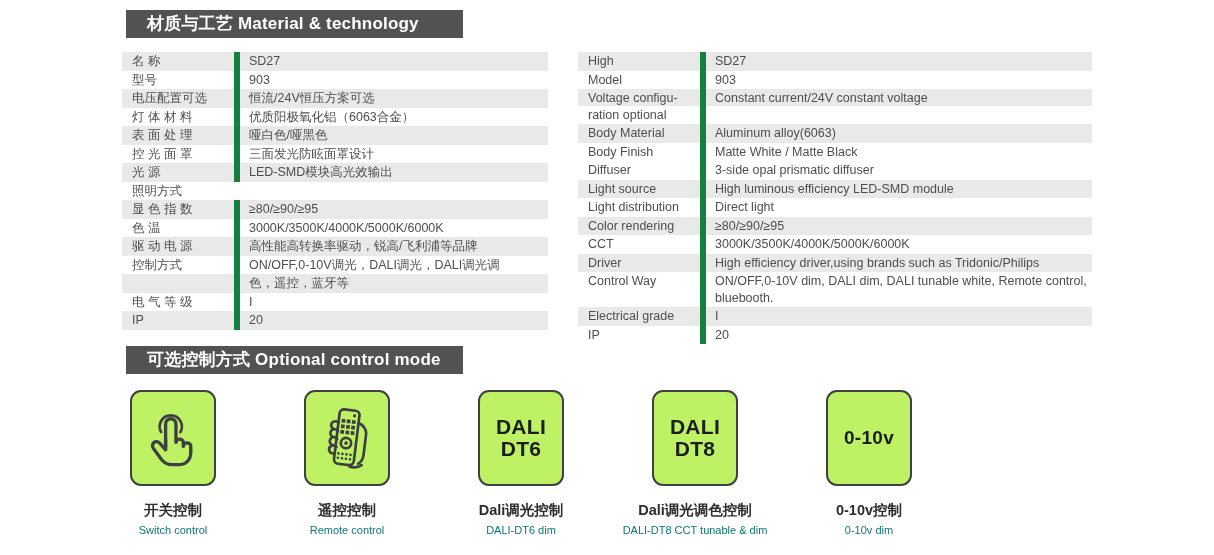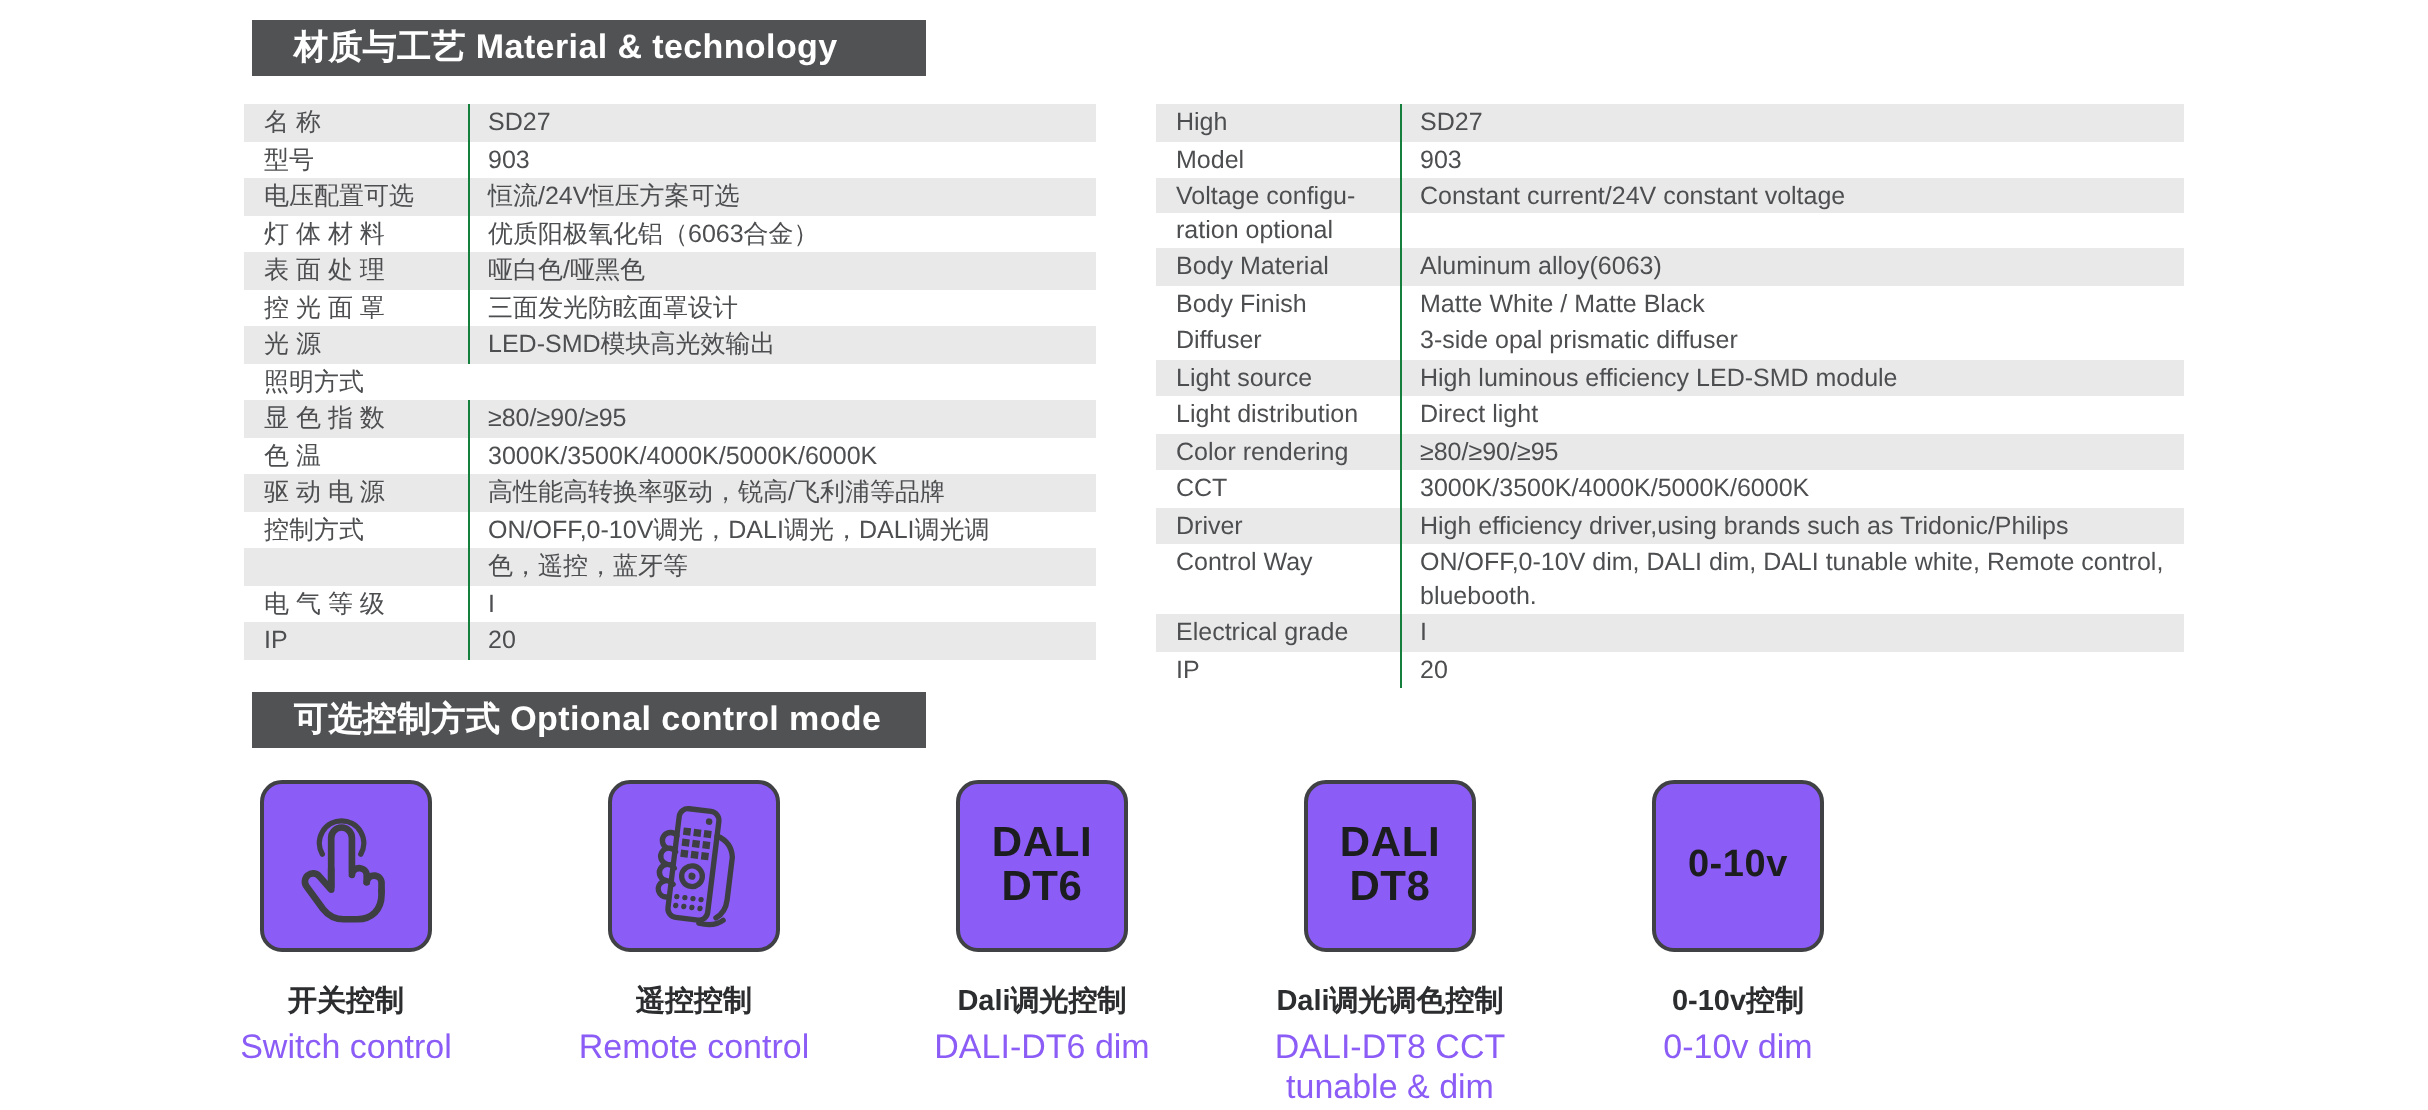--- a/index.html
+++ b/index.html
@@ -30,7 +30,7 @@
   #table-cn .tlabel{width:112px;}
   #table-en .tlabel{width:122px;}
   .tval{
-    flex:1 1 auto;box-sizing:border-box;border-left:1px solid #15803d;
+    flex:1 1 auto;box-sizing:border-box;border-left:6px solid #15803d;
     padding:1px 4px 1px 9px;
   }
   #table-cn .tval{white-space:nowrap;}

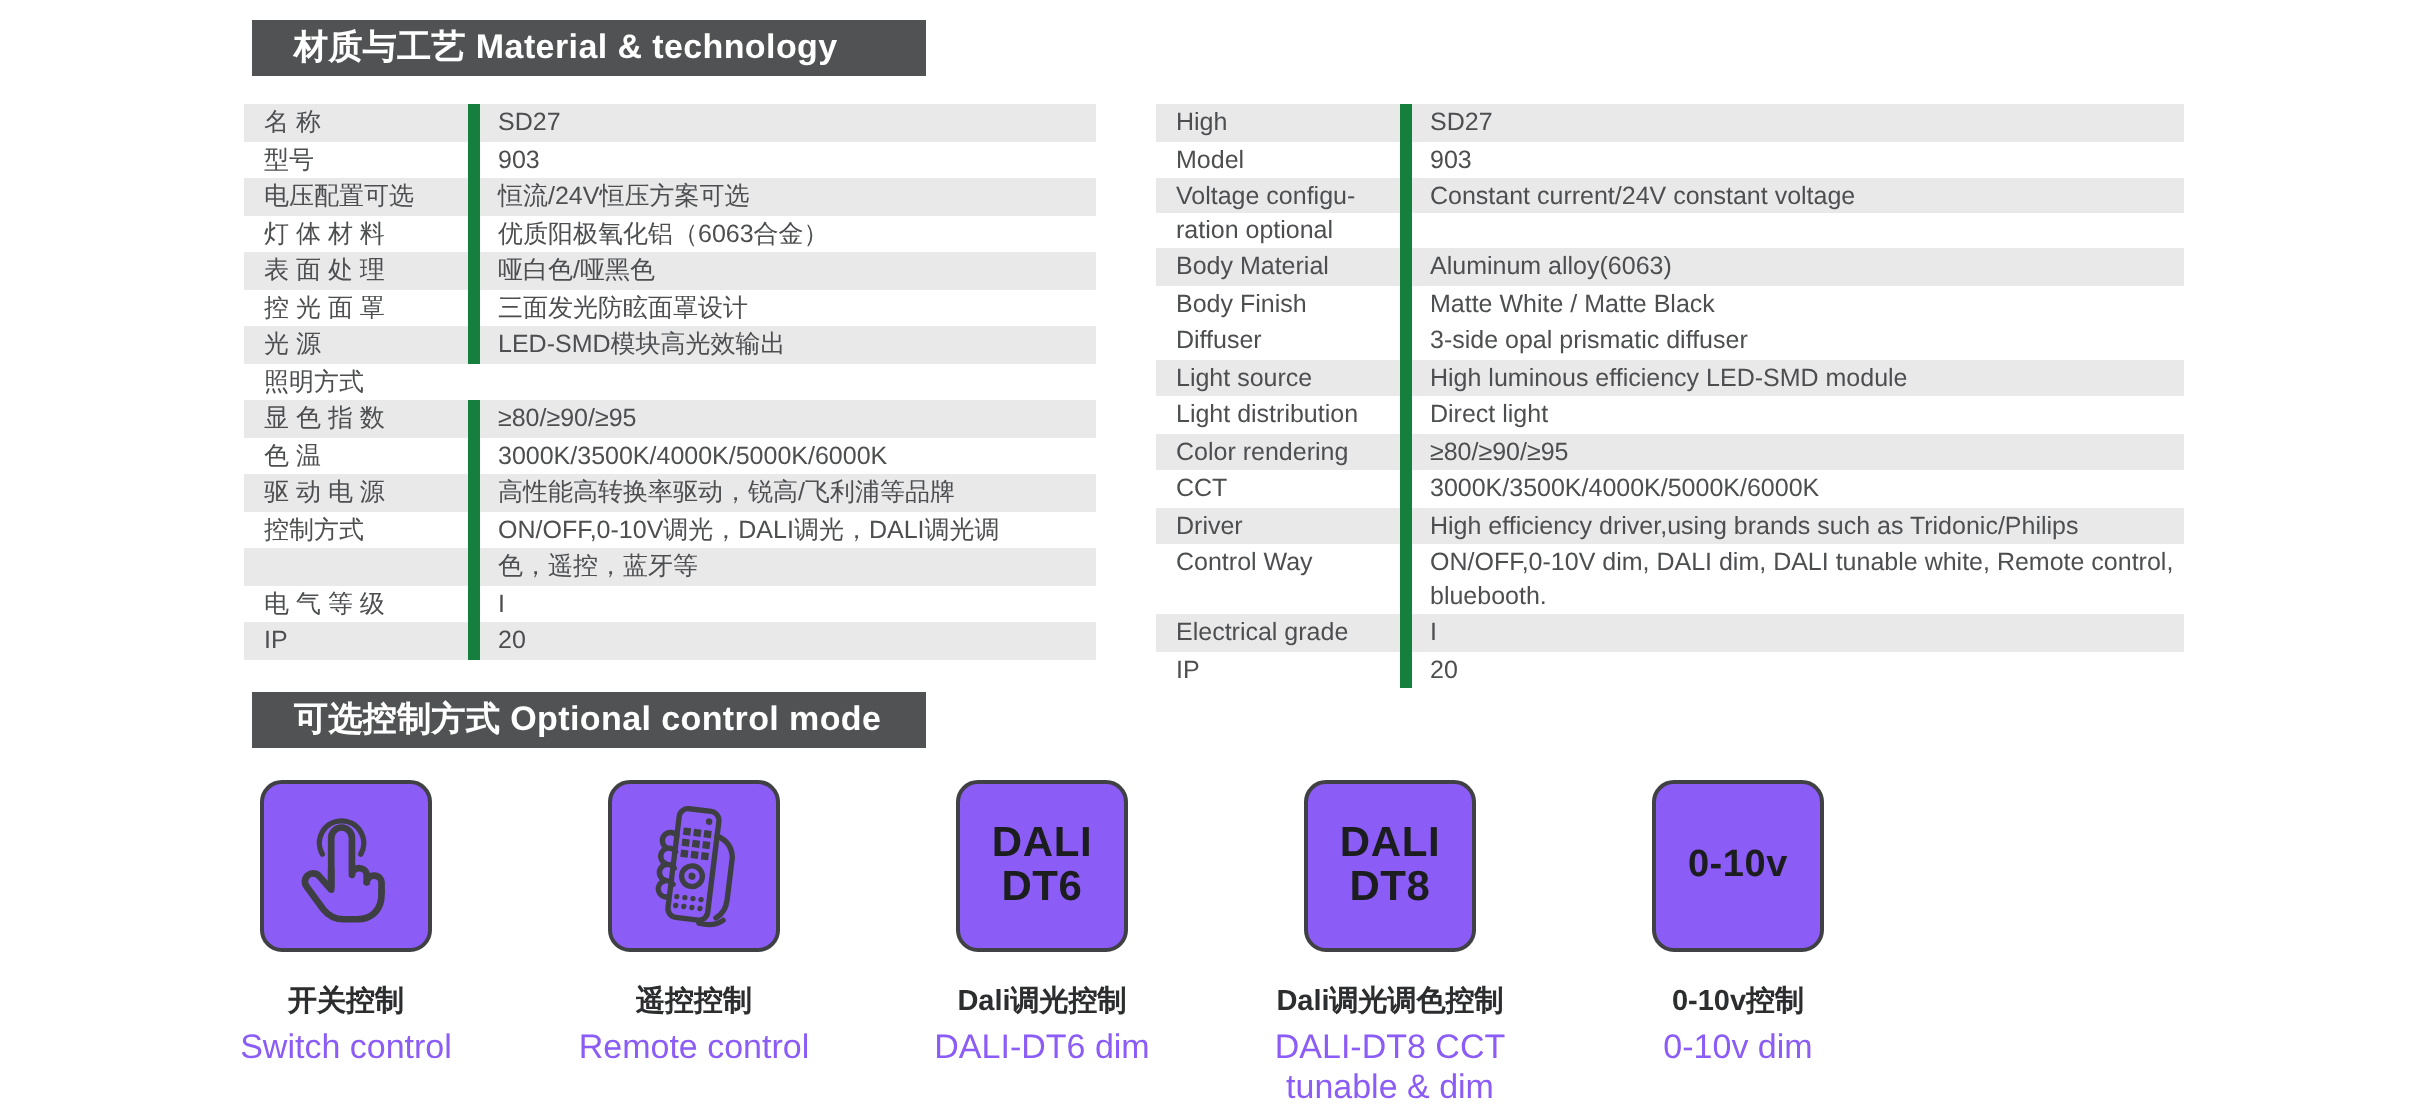--- a/index.html
+++ b/index.html
@@ -38,9 +38,9 @@
   #modes{position:absolute;left:86px;top:390px;width:1044px;display:flex;}
   .mode{width:174px;text-align:center;}
   .icon-box{
-    width:86px;height:86px;margin:0 auto;border:2px solid #3f4144;
+    width:86px;height:96px;margin:0 auto;border:2px solid #3f4144;
     border-radius:11px;box-sizing:border-box;display:flex;
-    align-items:center;justify-content:center;background:#8b5cf6;
+    align-items:center;justify-content:center;background:#bef264;
   }
   .icon-box svg{width:74px;height:74px;display:block;}
   .icon-text{

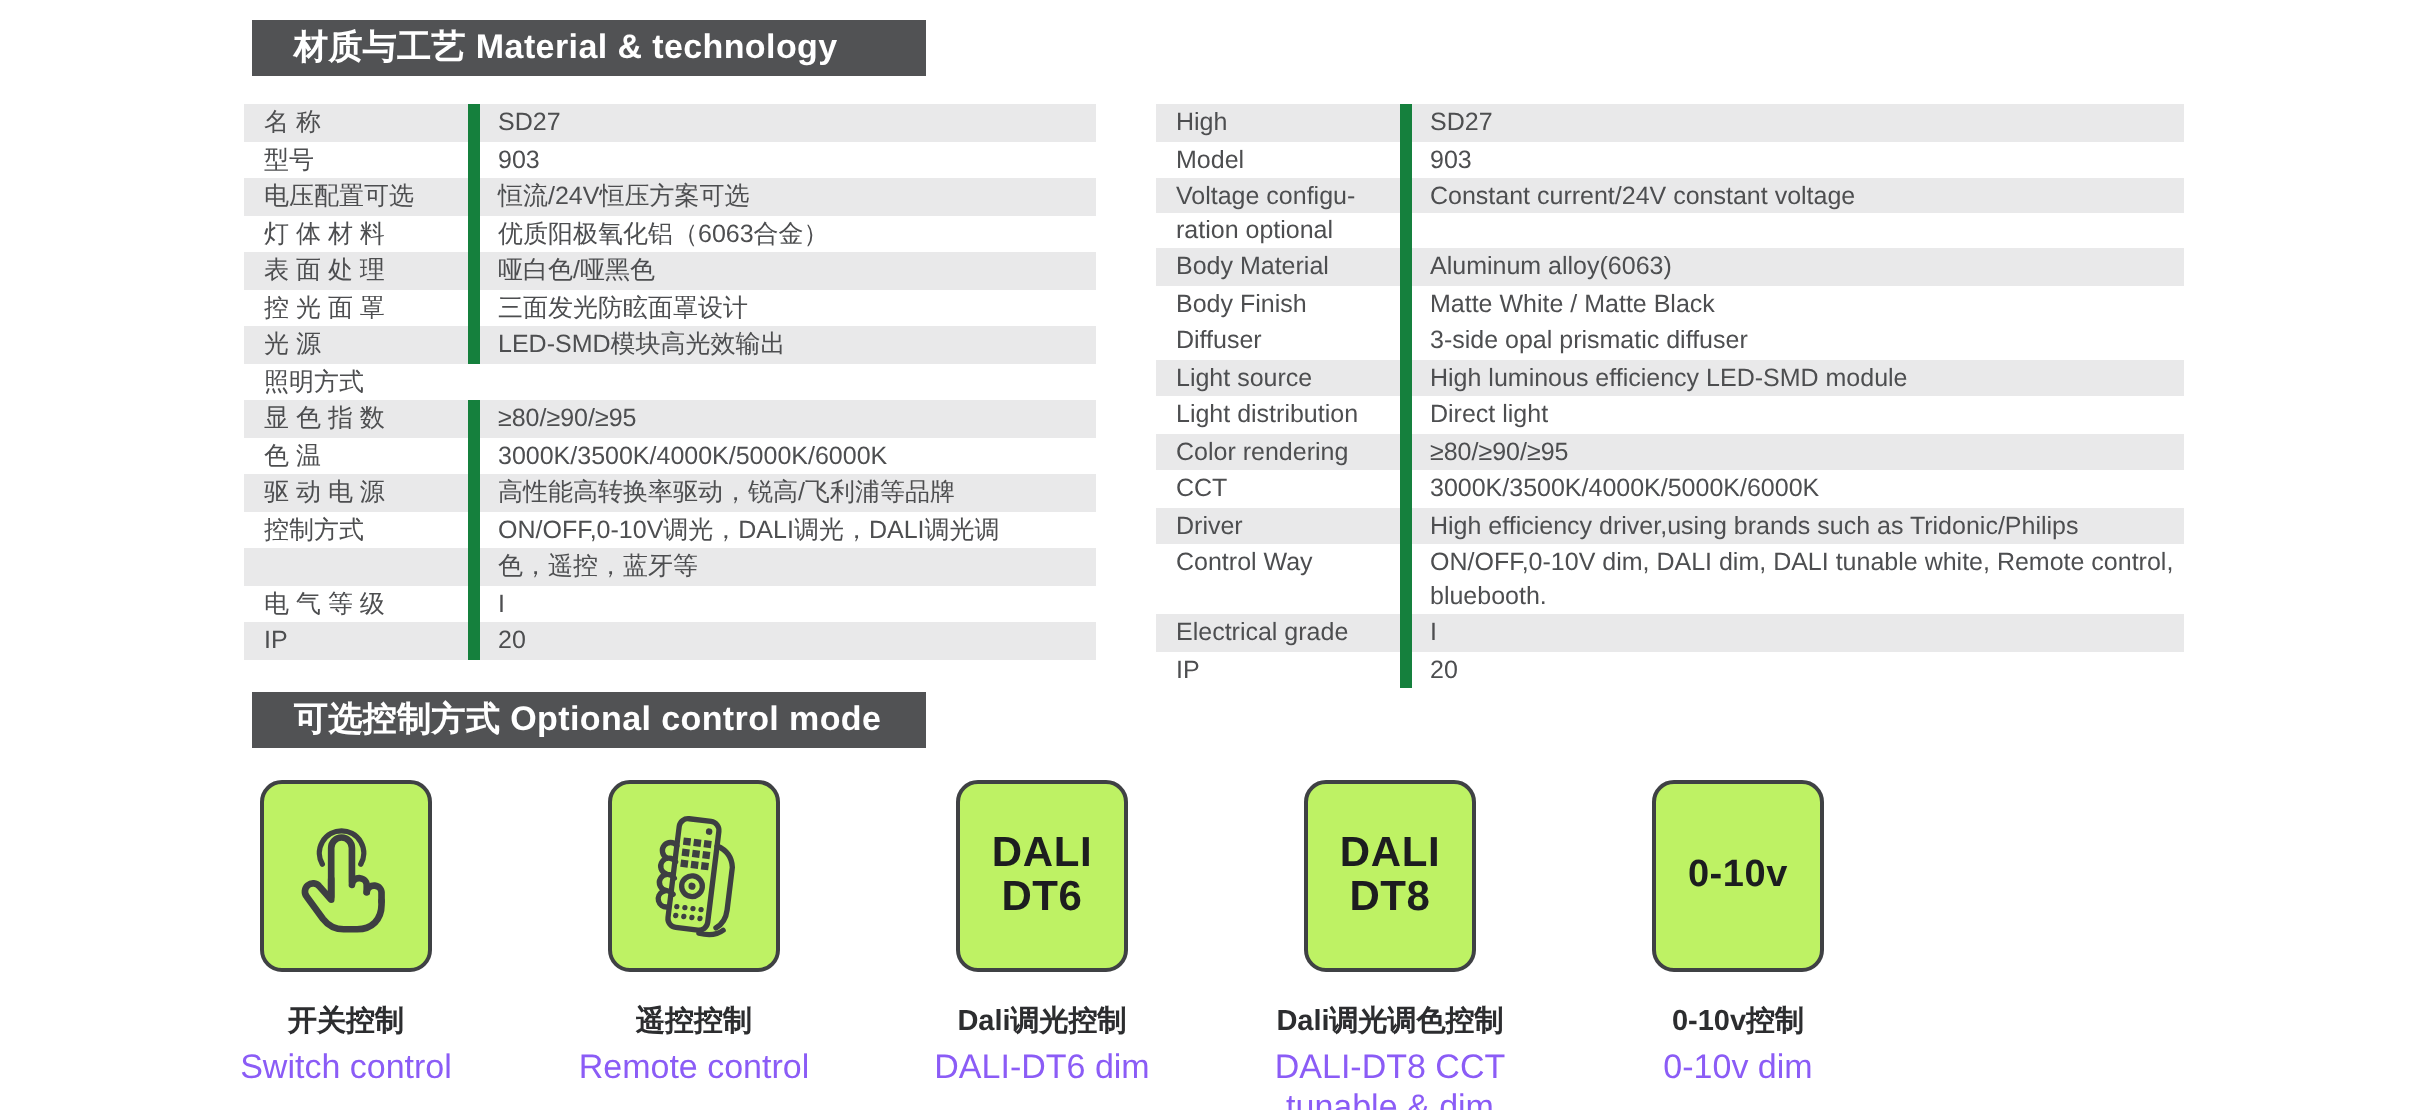--- a/index.html
+++ b/index.html
@@ -49,7 +49,7 @@
   }
   .icon-text.single{font-size:19px;}
   .label-cn{margin-top:15px;font-size:14.5px;font-weight:bold;color:#2c2d2f;}
-  .label-en{margin-top:4px;font-size:17px;color:#8b5cf6;}
+  .label-en{margin-top:4px;font-size:11px;color:#0f766e;}
   .stroke{fill:none;stroke:#3d3f42;stroke-width:4.5;stroke-linecap:round;stroke-linejoin:round;}
   .thin{stroke-width:3.6;}
   .fillg{fill:#3d3f42;stroke:none;}

